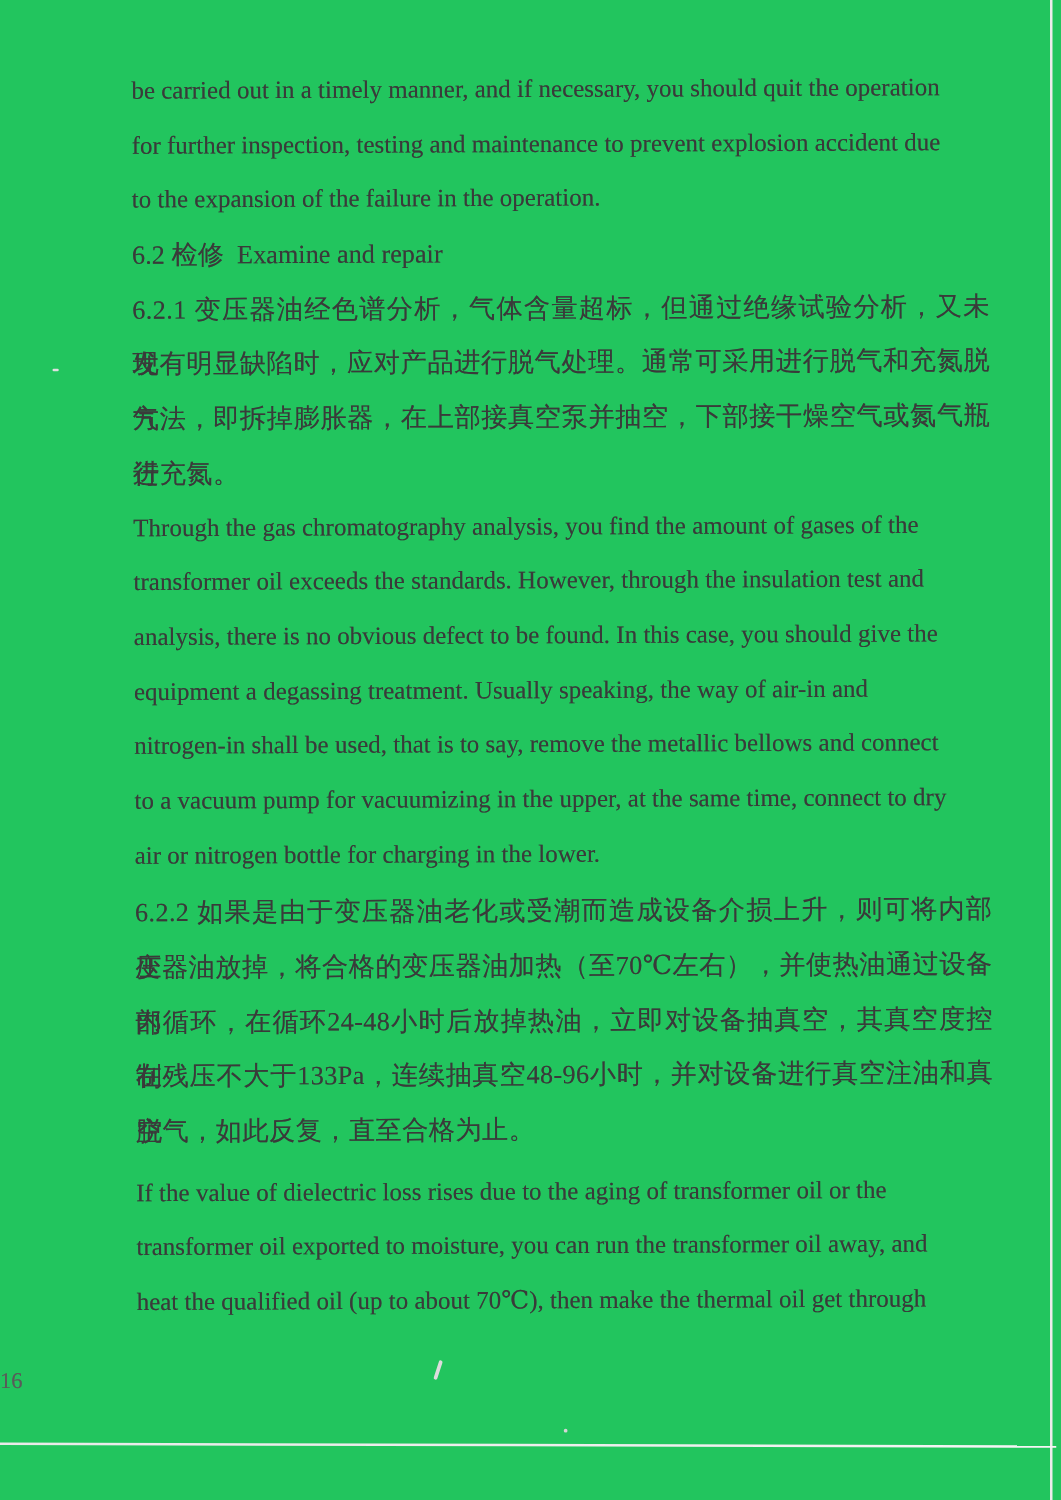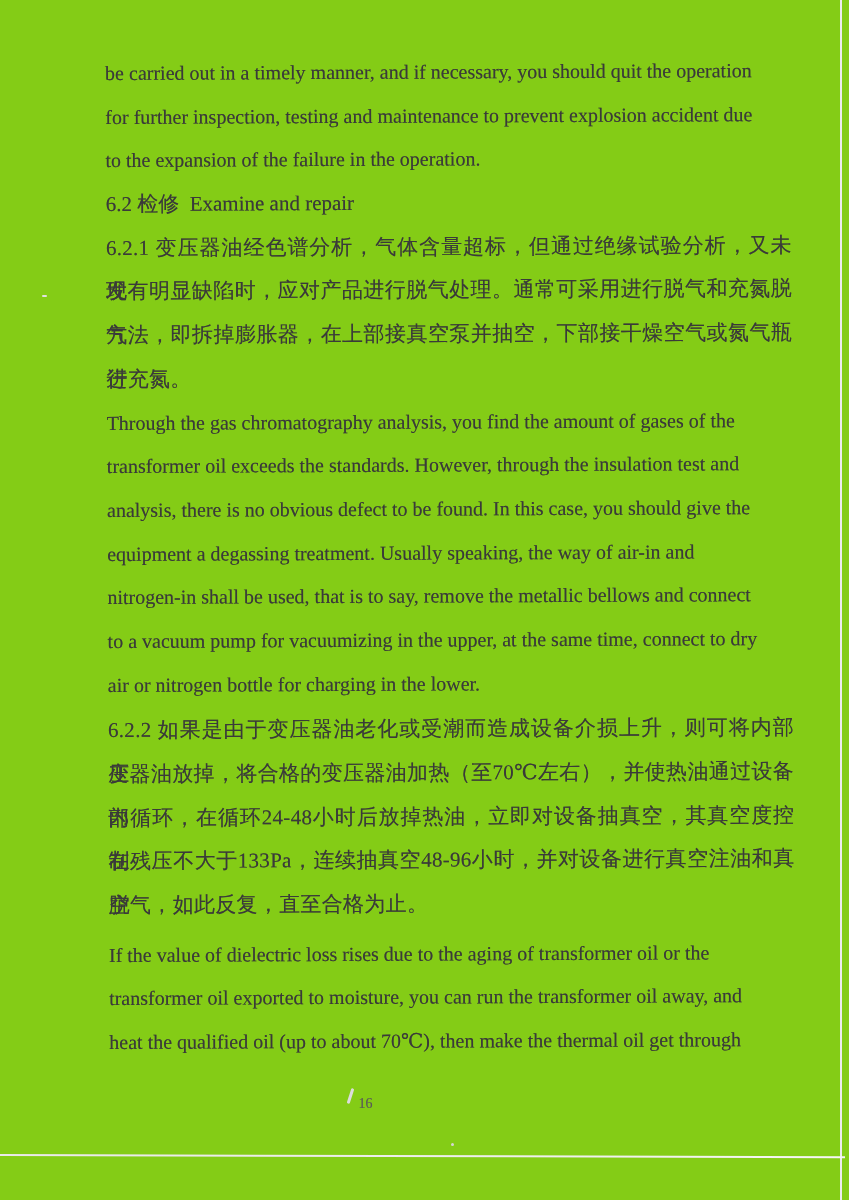--- a/index.html
+++ b/index.html
@@ -6,7 +6,7 @@
   .page{
     position:relative;
     width:849px;height:1200px;
-    background:#84cc16;
+    background:#22c55e;
     overflow:hidden;
     font-family:"Liberation Serif","DejaVu Serif",serif;
     color:#3a3a3a;

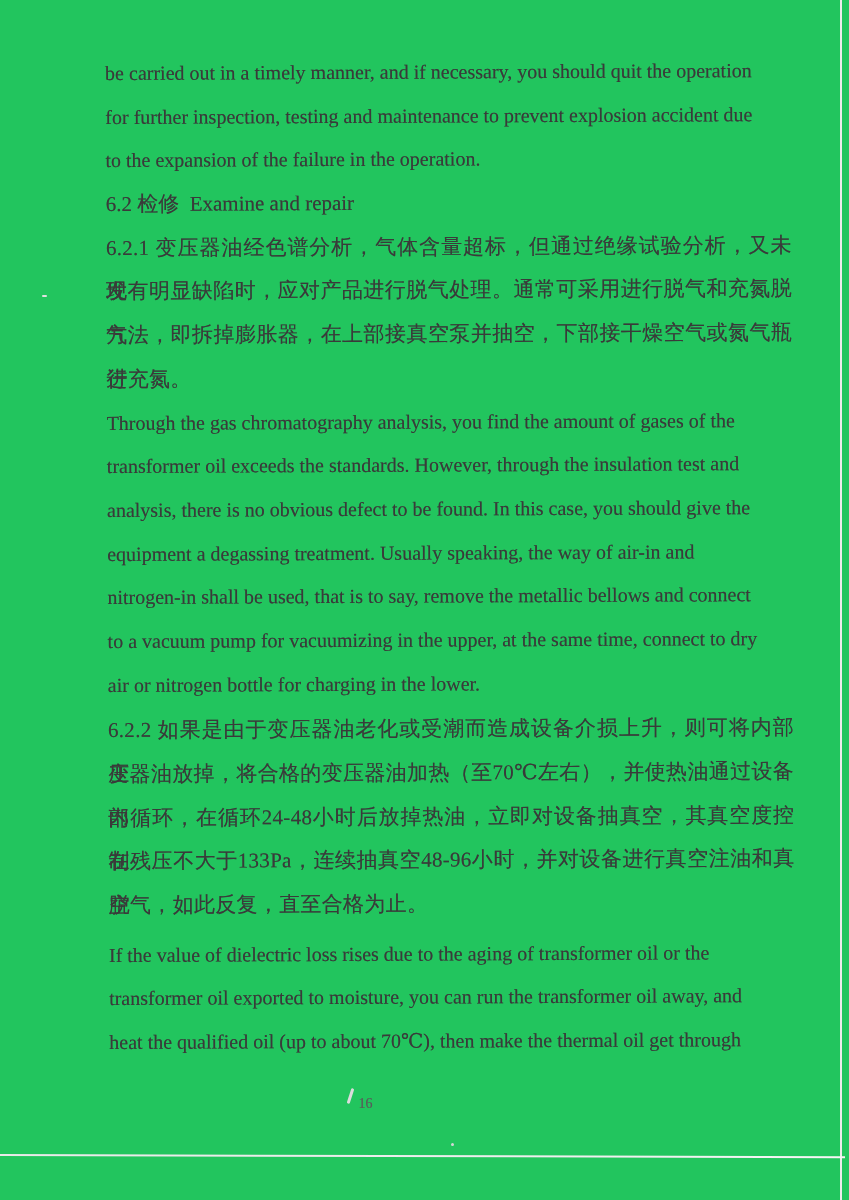--- a/index.html
+++ b/index.html
@@ -29,8 +29,7 @@
   .page-number{
     position:absolute;
     left:0;top:1092px;width:731px;
-    text-align:center;
-    font-size:14px;line-height:24px;
+    font-size:18px;line-height:24px;
     color:#5a5a5a;
     text-shadow:0 0 0.5px rgba(90,90,90,0.5);
   }

